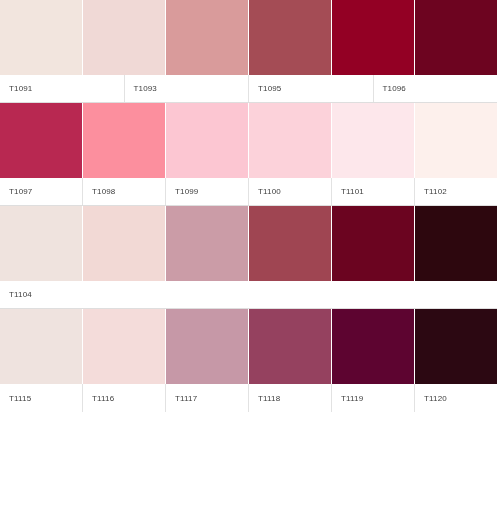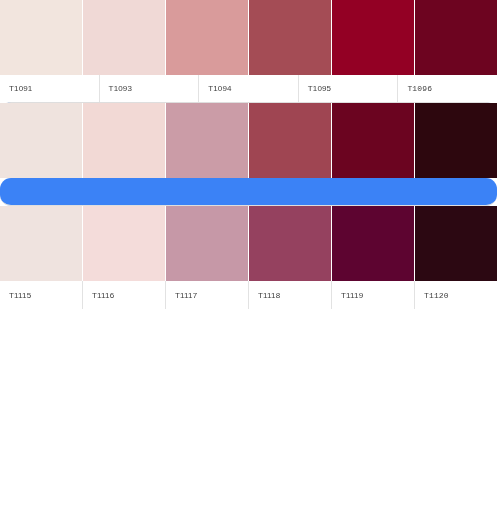--- a/index.html
+++ b/index.html
@@ -35,9 +35,8 @@
     flex-direction: row;
     width: 100%;
     height: 28px;
-    background: #3b82f6;
+    background: #d946ef;
     border-bottom: 1px solid #dedede;
-    border-radius: 11px;
   }
   .swatch-cell {
     flex: 1 1 0;

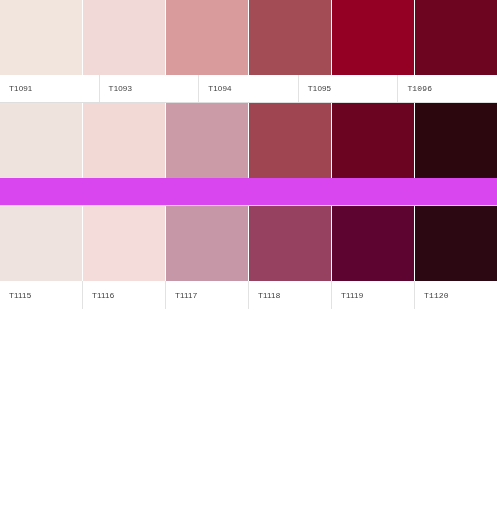--- a/index.html
+++ b/index.html
@@ -82,7 +82,6 @@
       <div class="swatch-labels">
         <div class="label-cell">T1091</div>
         <div class="label-cell">T1093</div>
-        <div class="label-cell">T1094</div>
         <div class="label-cell">T1095</div>
         <div class="label-cell">T1096</div>
       </div>

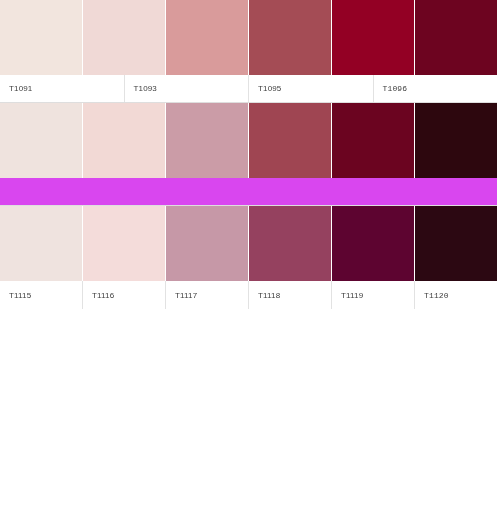--- a/index.html
+++ b/index.html
@@ -60,7 +60,6 @@
   }
   .label-cell:last-child {
     border-right: none;
-    font-family: Liberation Mono, monospace;
   }
   .swatch-row:last-child .swatch-labels {
     border-bottom: none;

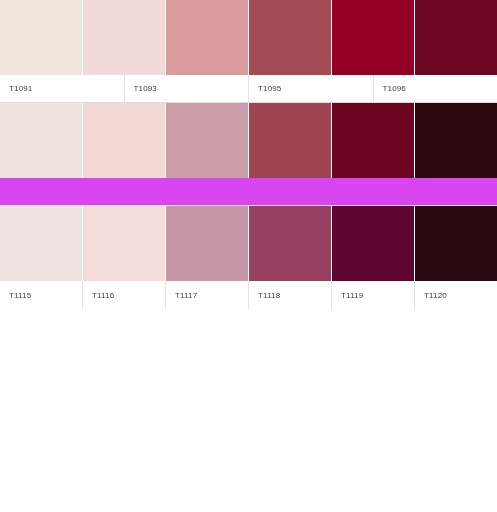--- a/index.html
+++ b/index.html
@@ -87,6 +87,24 @@
     </div>
     <div class="swatch-row">
       <div class="swatch-colors">
+        <div class="swatch-cell" style="background-color: rgb(184, 40, 81);"></div>
+        <div class="swatch-cell" style="background-color: rgb(252, 143, 158);"></div>
+        <div class="swatch-cell" style="background-color: rgb(252, 198, 210);"></div>
+        <div class="swatch-cell" style="background-color: rgb(252, 210, 218);"></div>
+        <div class="swatch-cell" style="background-color: rgb(253, 231, 235);"></div>
+        <div class="swatch-cell" style="background-color: rgb(253, 240, 236);"></div>
+      </div>
+      <div class="swatch-labels">
+        <div class="label-cell">T1097</div>
+        <div class="label-cell">T1098</div>
+        <div class="label-cell">T1099</div>
+        <div class="label-cell">T1100</div>
+        <div class="label-cell">T1101</div>
+        <div class="label-cell">T1102</div>
+      </div>
+    </div>
+    <div class="swatch-row">
+      <div class="swatch-colors">
         <div class="swatch-cell" style="background-color: rgb(239, 227, 222);"></div>
         <div class="swatch-cell" style="background-color: rgb(242, 217, 213);"></div>
         <div class="swatch-cell" style="background-color: rgb(203, 156, 167);"></div>

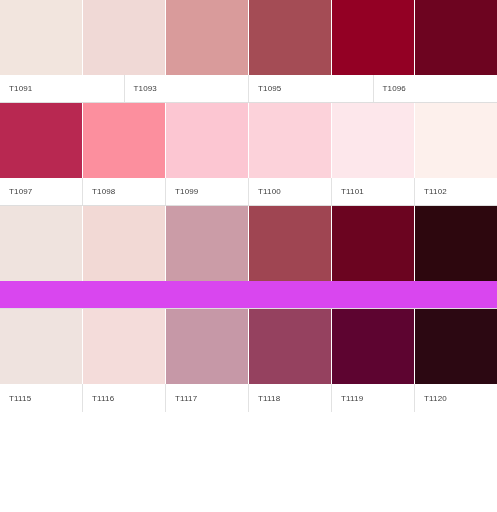--- a/index.html
+++ b/index.html
@@ -113,6 +113,7 @@
         <div class="swatch-cell" style="background-color: rgb(45, 7, 14);"></div>
       </div>
       <div class="swatch-labels">
+        <div class="label-cell">T1104</div>
       </div>
     </div>
     <div class="swatch-row">

